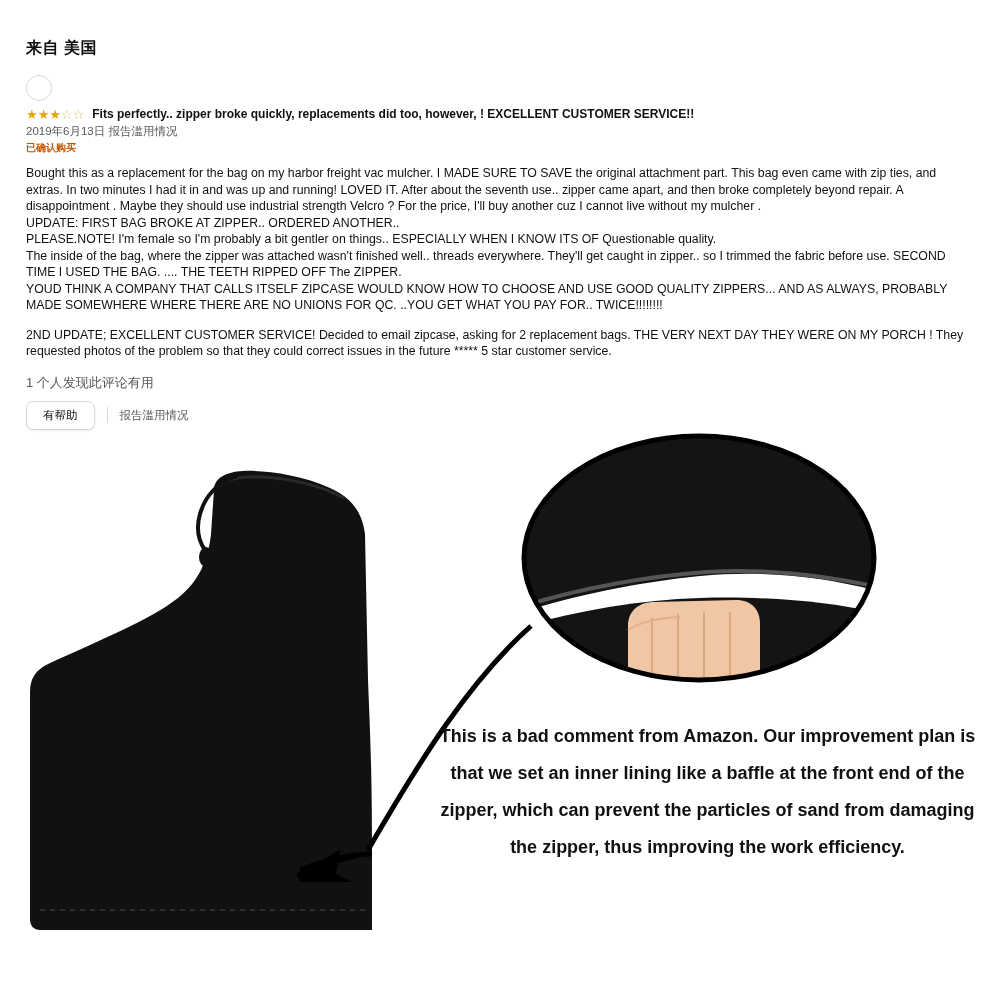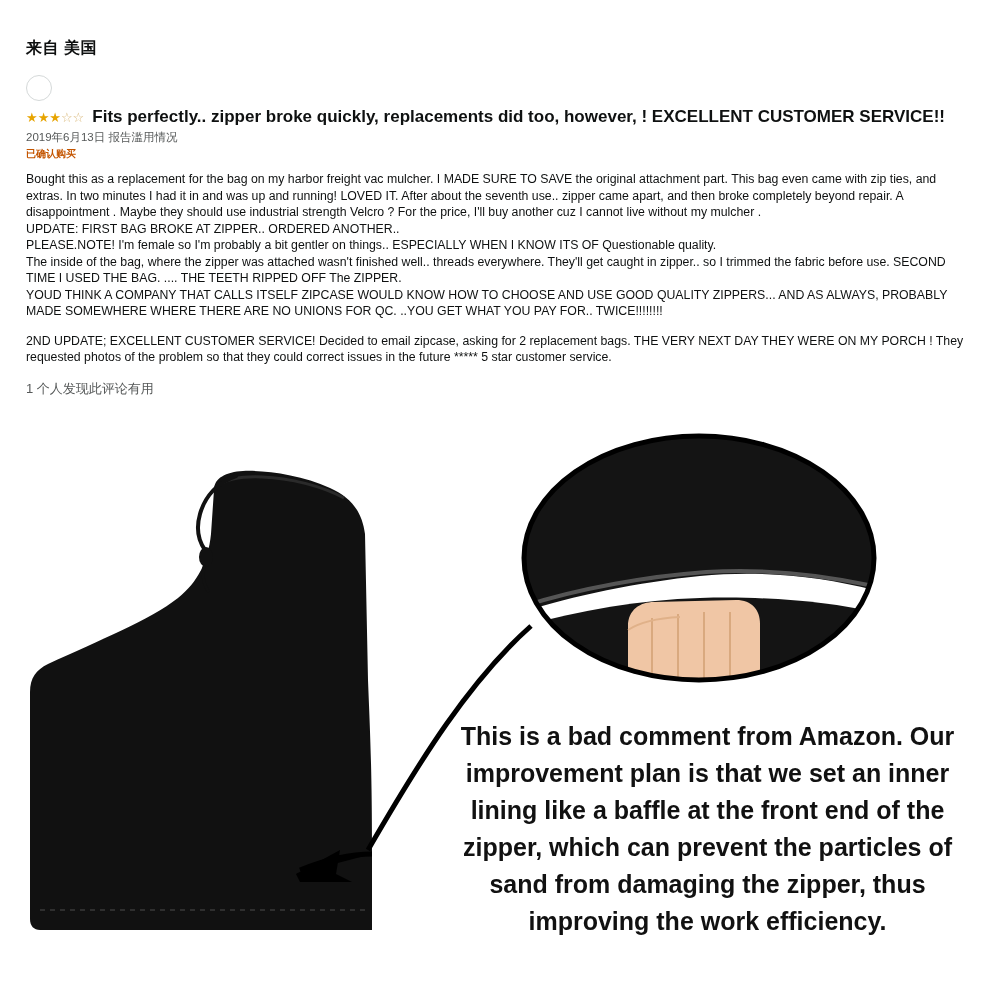--- a/index.html
+++ b/index.html
@@ -62,7 +62,7 @@
   .star-on { color: #e7a400; }
   .star-off { color: #d9b879; }
   .review-title {
-    font-size: 17px;
+    font-size: 12px;
     font-weight: bold;
     color: #0f1111;
   }

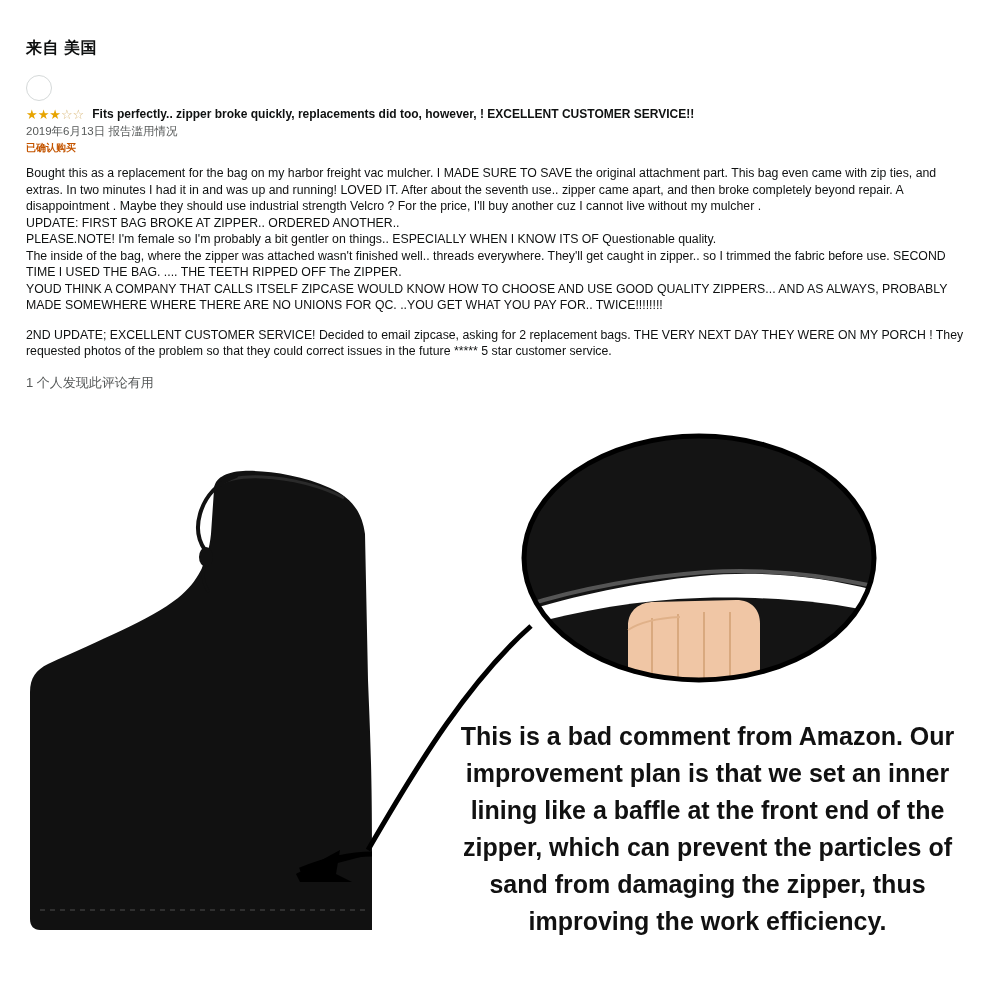--- a/index.html
+++ b/index.html
@@ -173,6 +173,11 @@
 
     <div class="helpful-count">1 个人发现此评论有用</div>
 
+    <div class="actions">
+      <button class="helpful-btn">有帮助</button>
+      <div class="divider-v"></div>
+      <span class="report-link">报告滥用情况</span>
+    </div>
   </div>
 
   <div class="illustration">

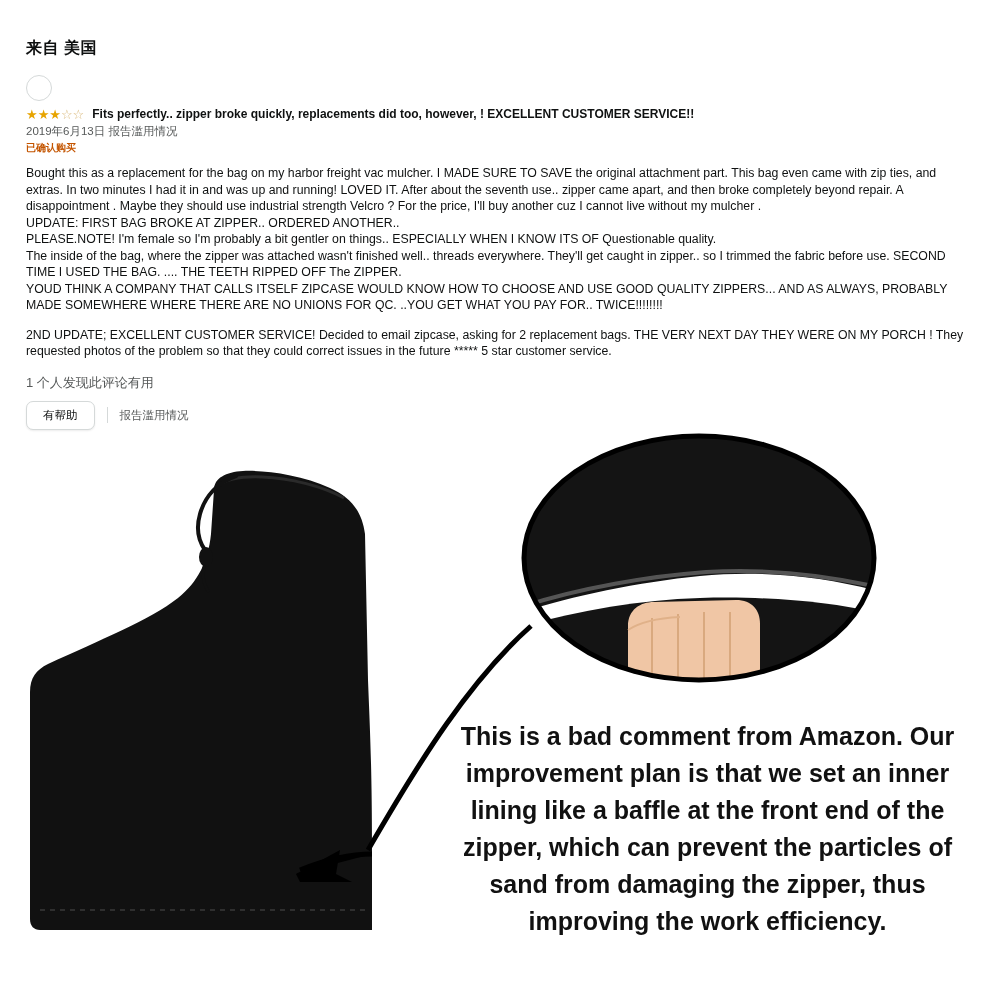--- a/index.html
+++ b/index.html
@@ -133,7 +133,7 @@
     right: 18px;
     top: 288px;
     text-align: center;
-    font-size: 25px;
+    font-size: 18px;
     line-height: 37px;
     font-weight: bold;
     color: #111111;

